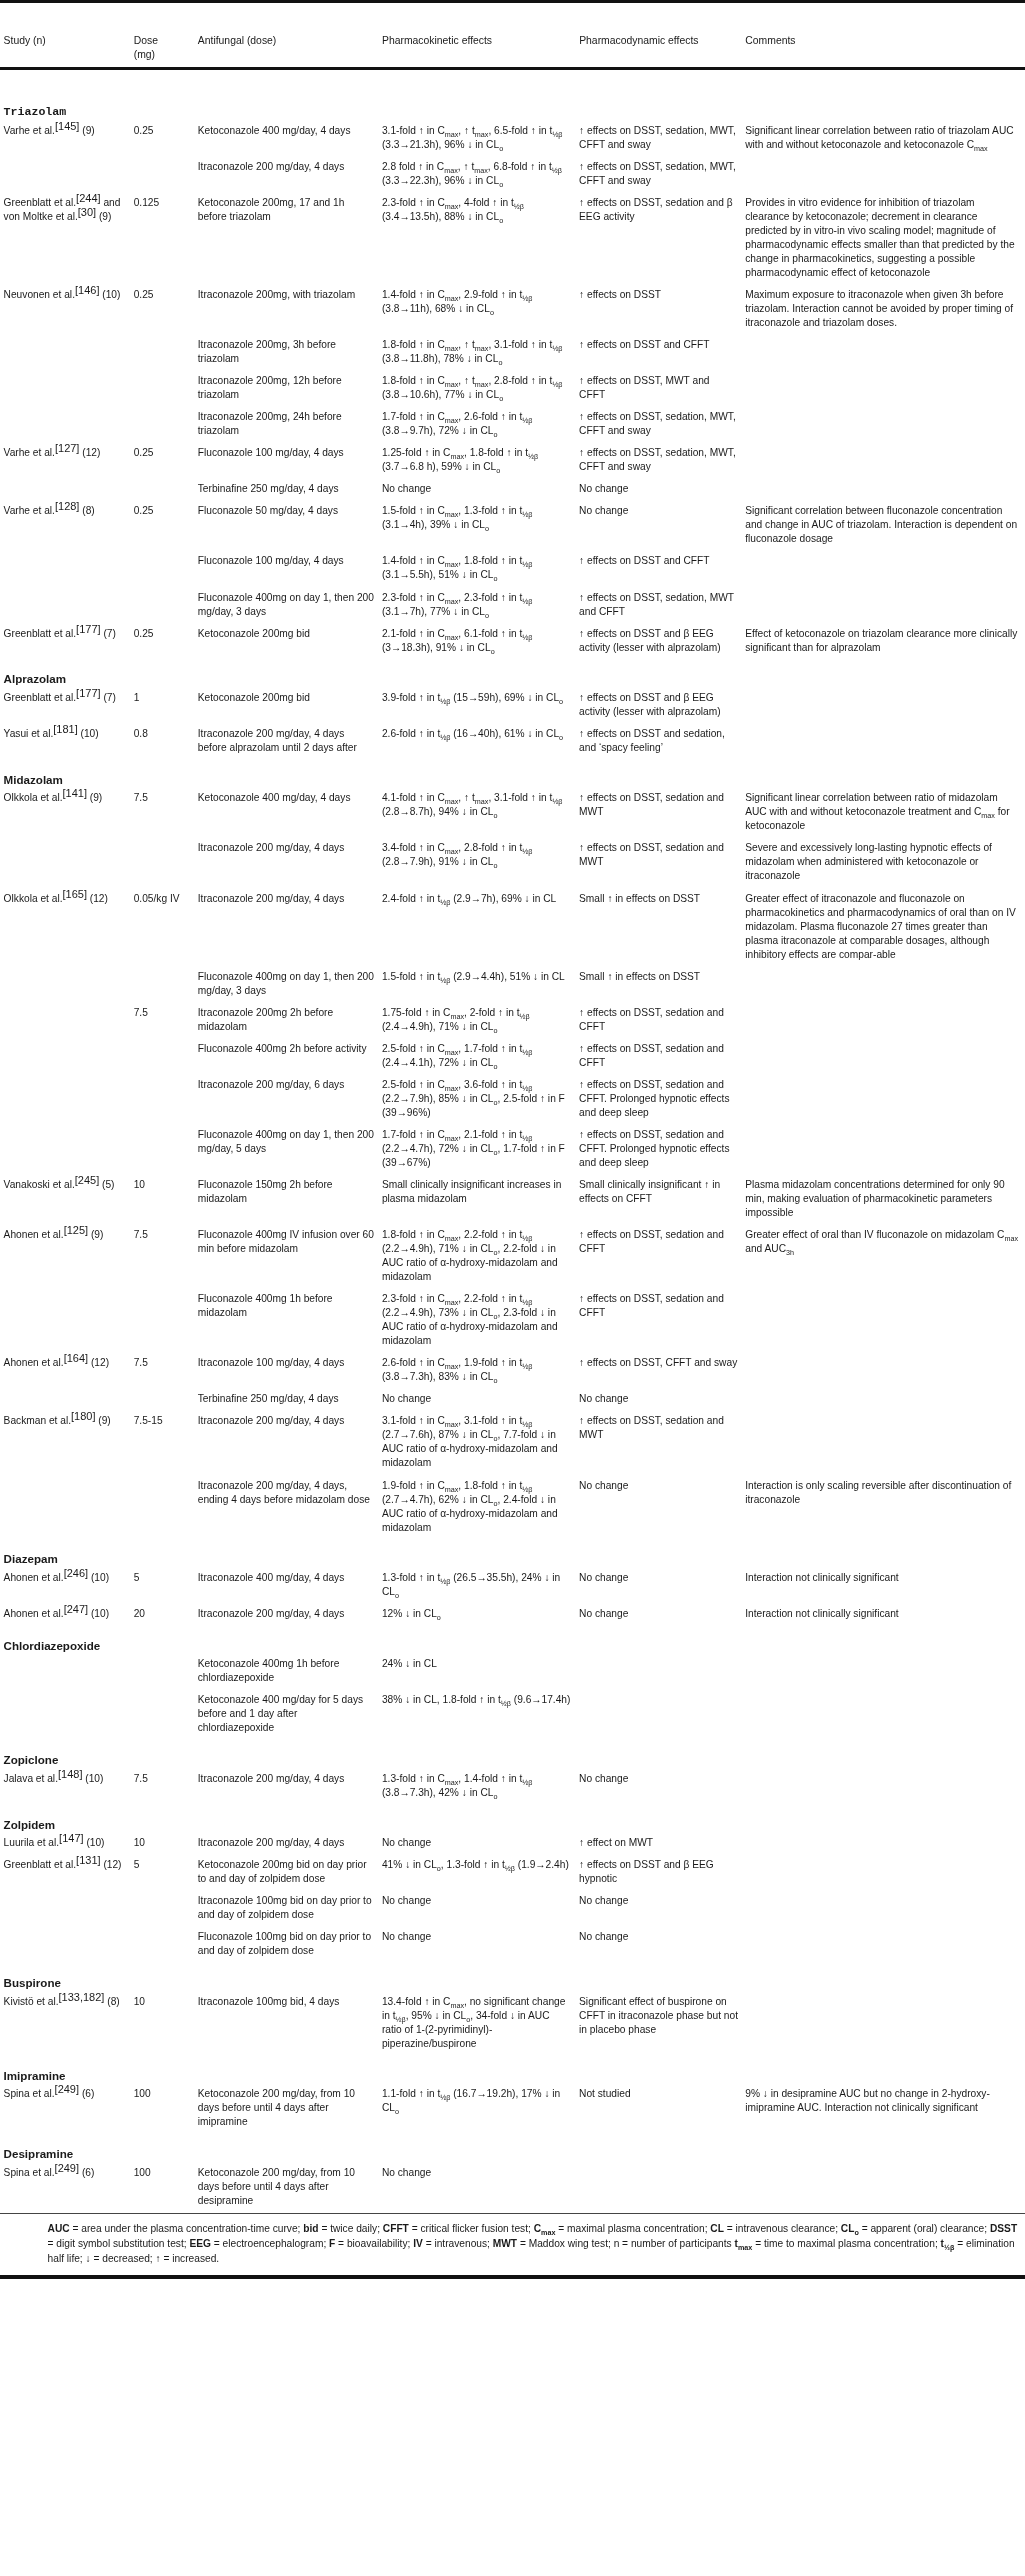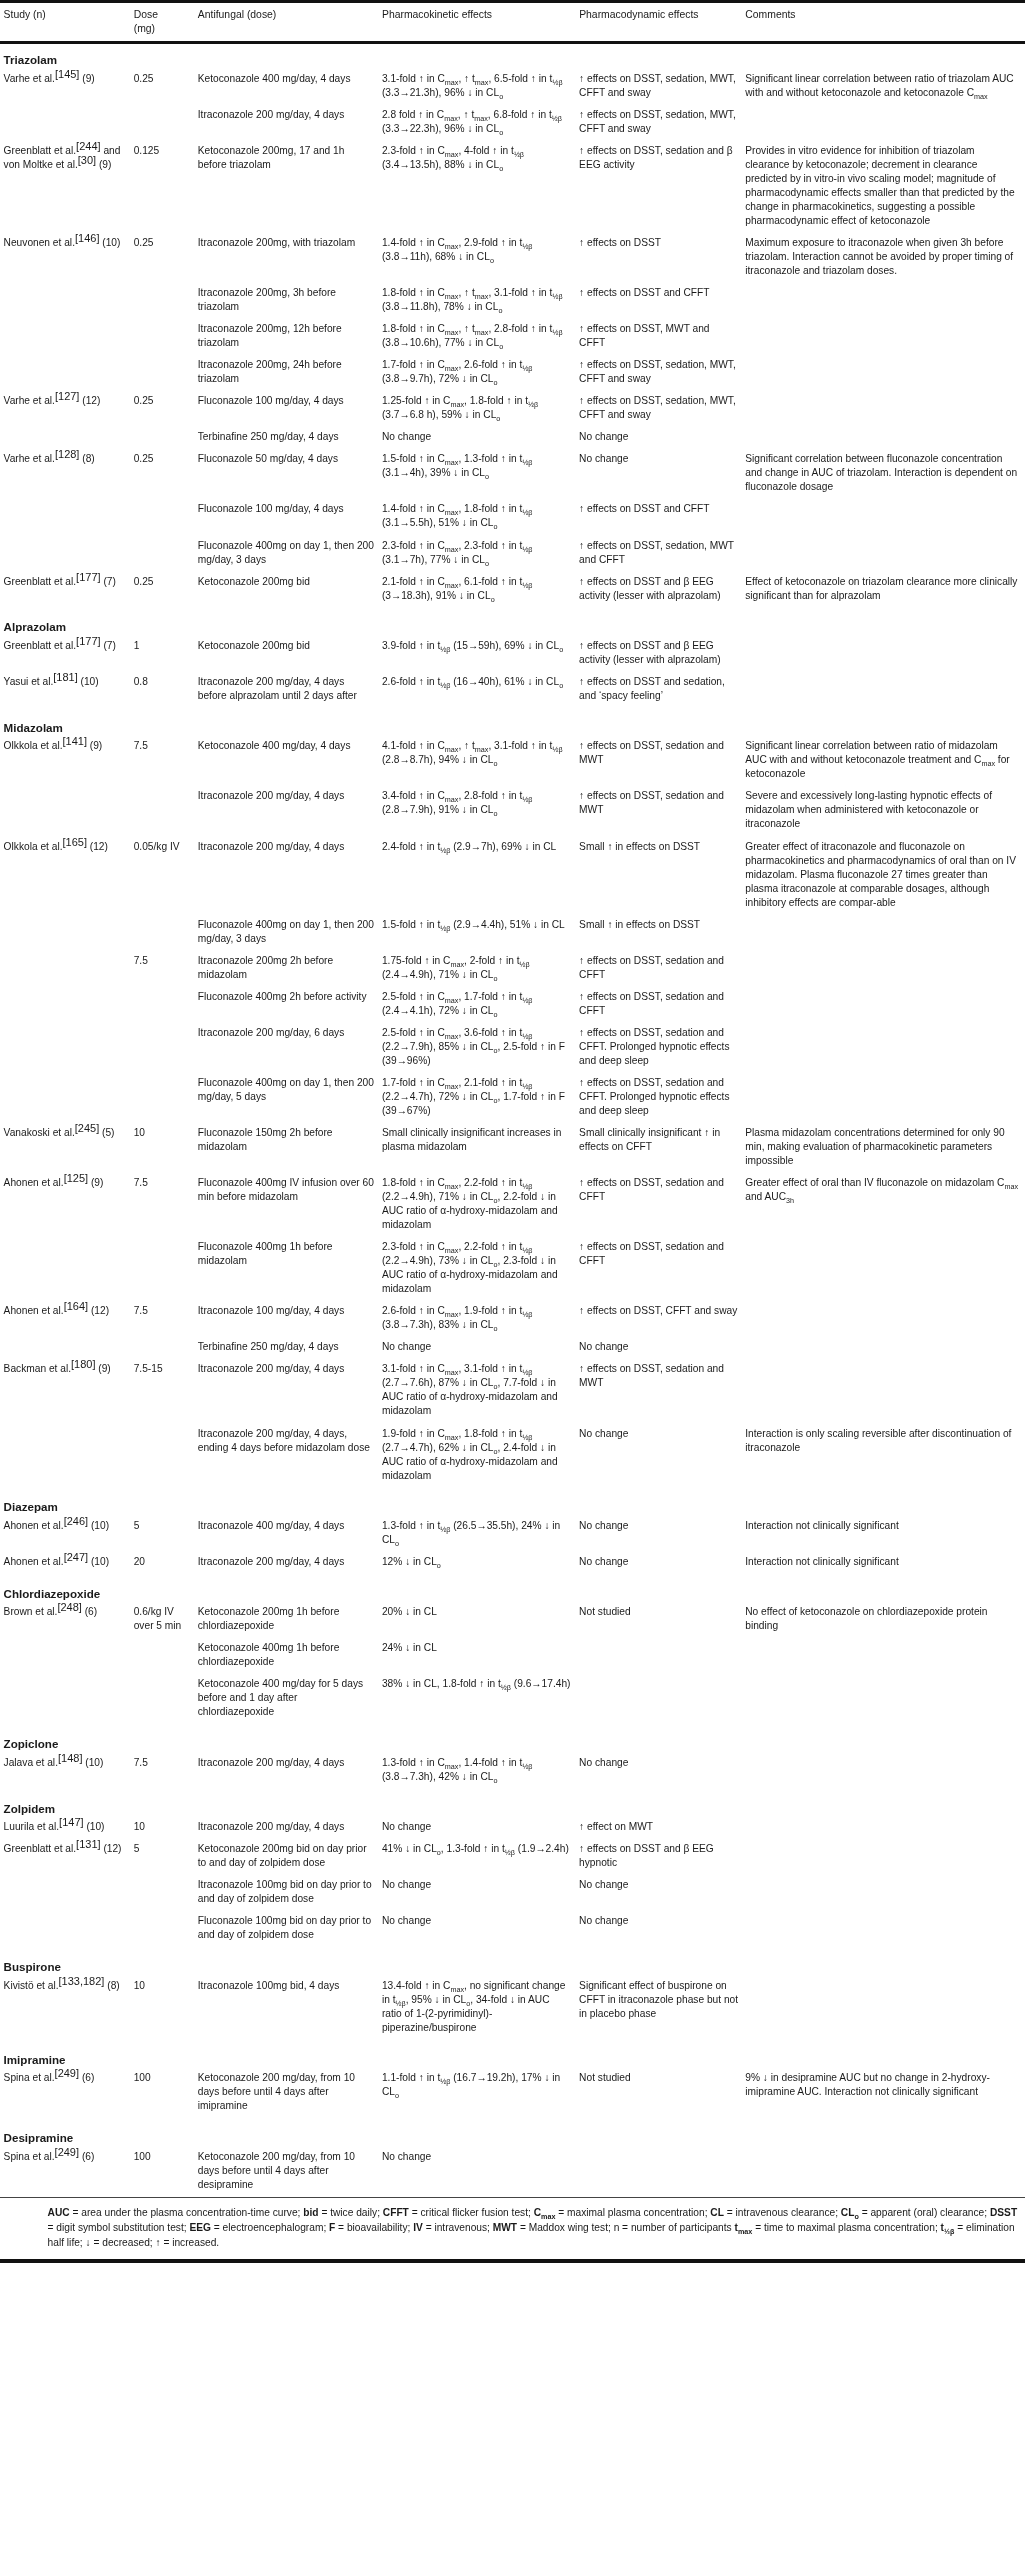--- a/index.html
+++ b/index.html
@@ -14,7 +14,7 @@
   .rule-top { height: 2.7px; background: #111; }
   .rule-mid { height: 2.7px; background: #111; }
   .rule-thin { height: 0.9px; background: #444; }
-  table { width: 1025px; border-collapse: collapse; table-layout: fixed; }
+  table { width: 1025px; border-collapse: collapse; table-layout: fixed; margin-top: 26px; }
   col.c-study { width: 130px; }
   col.c-dose { width: 64px; }
   col.c-anti { width: 184px; }

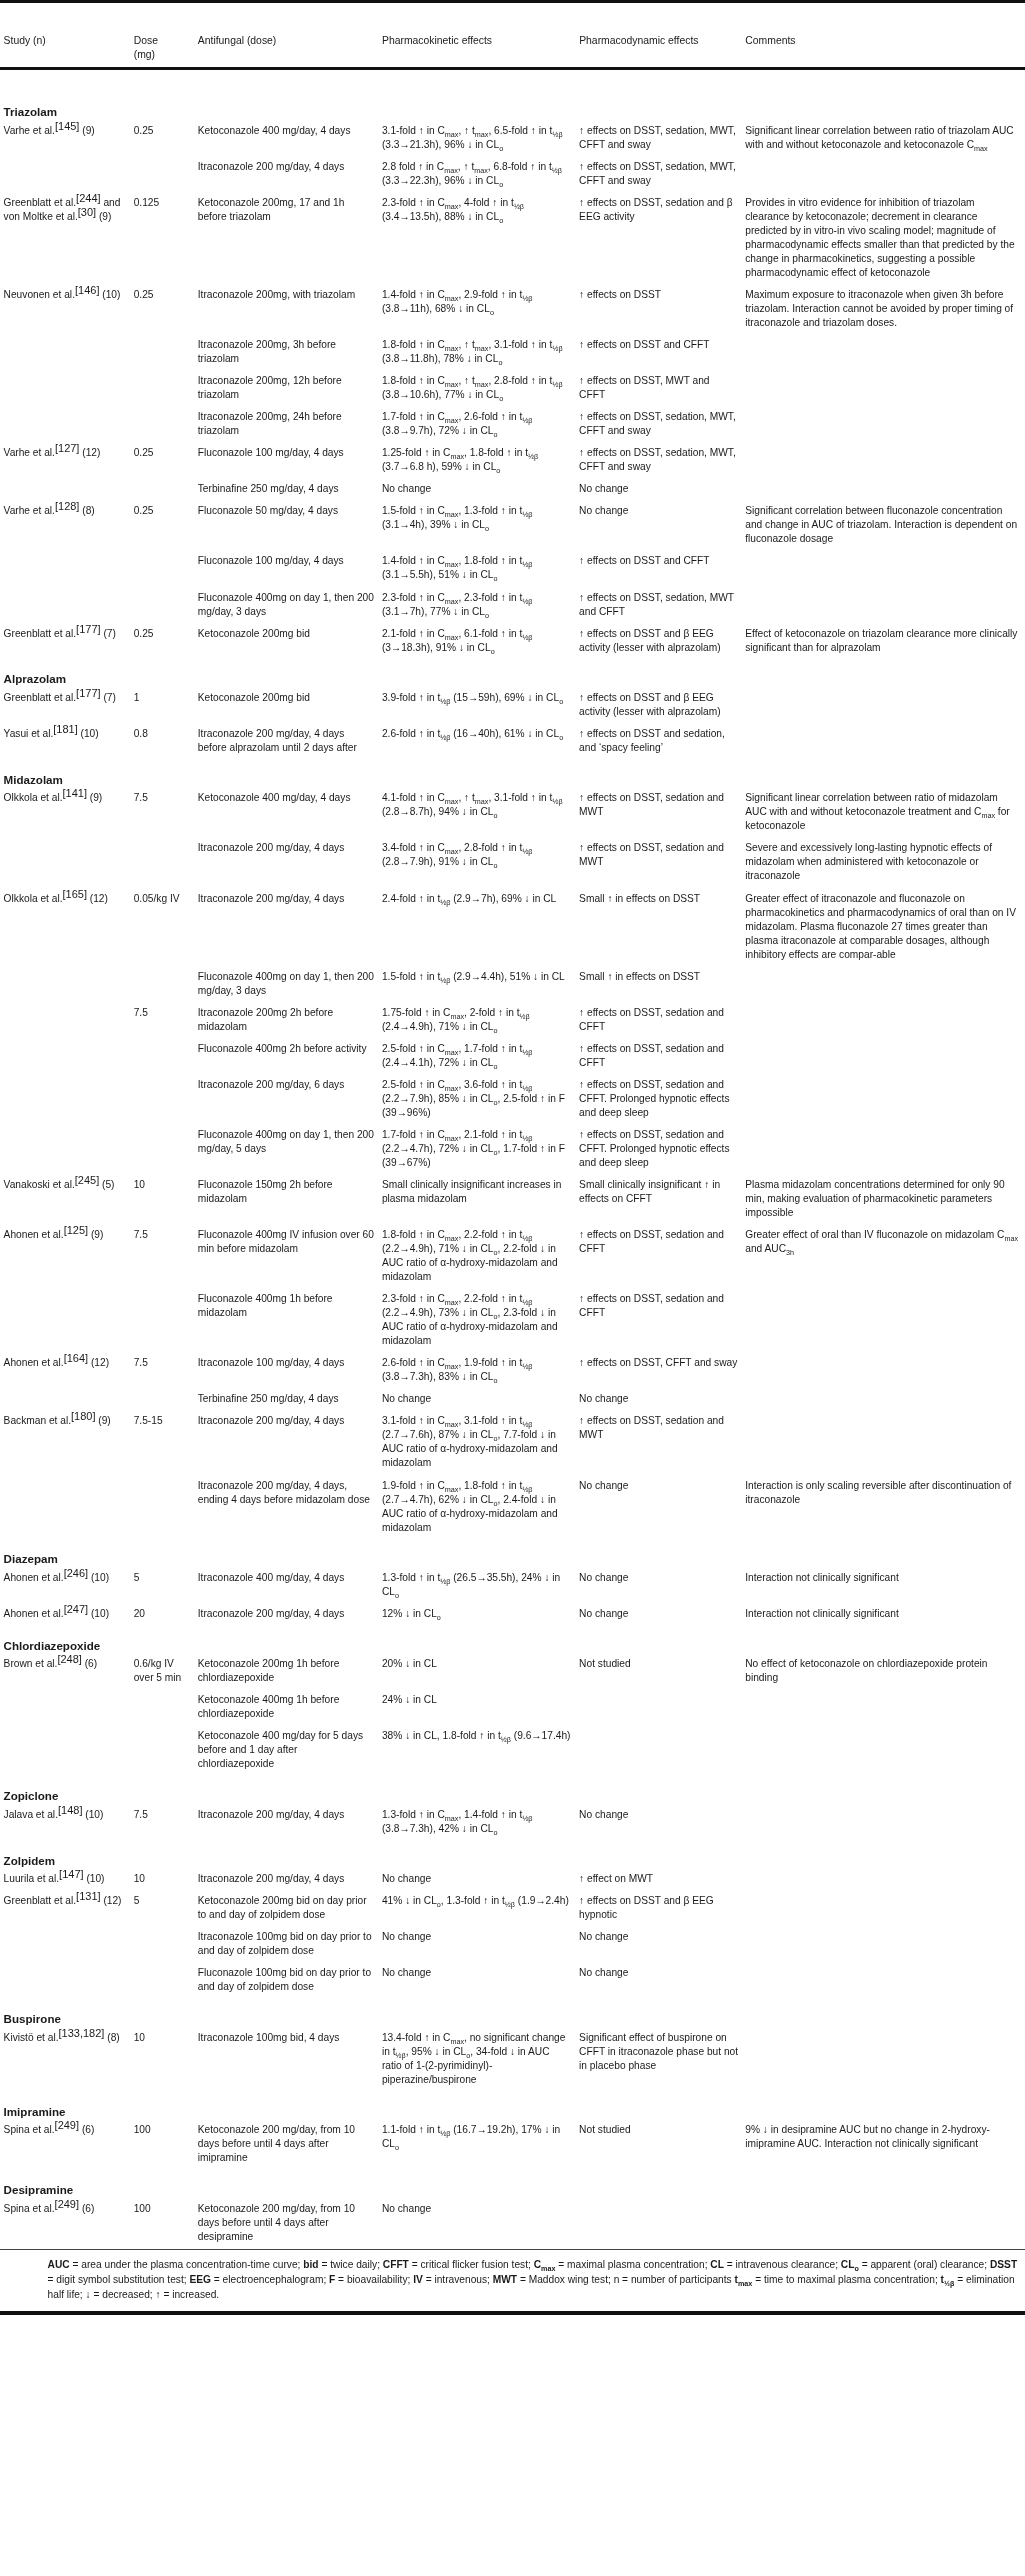--- a/index.html
+++ b/index.html
@@ -38,7 +38,7 @@
     padding-top: 12.5px;
     padding-bottom: 1.8px;
   }
-  tr.section.first td { padding-top: 9px; }
+  tr.section.first td { padding-top: 9px; font-family: Liberation Mono, monospace; }
   sup { font-size: 11px; line-height: 0; vertical-align: super; }
   sub { font-size: 7.2px; line-height: 0; }
   .footnote {

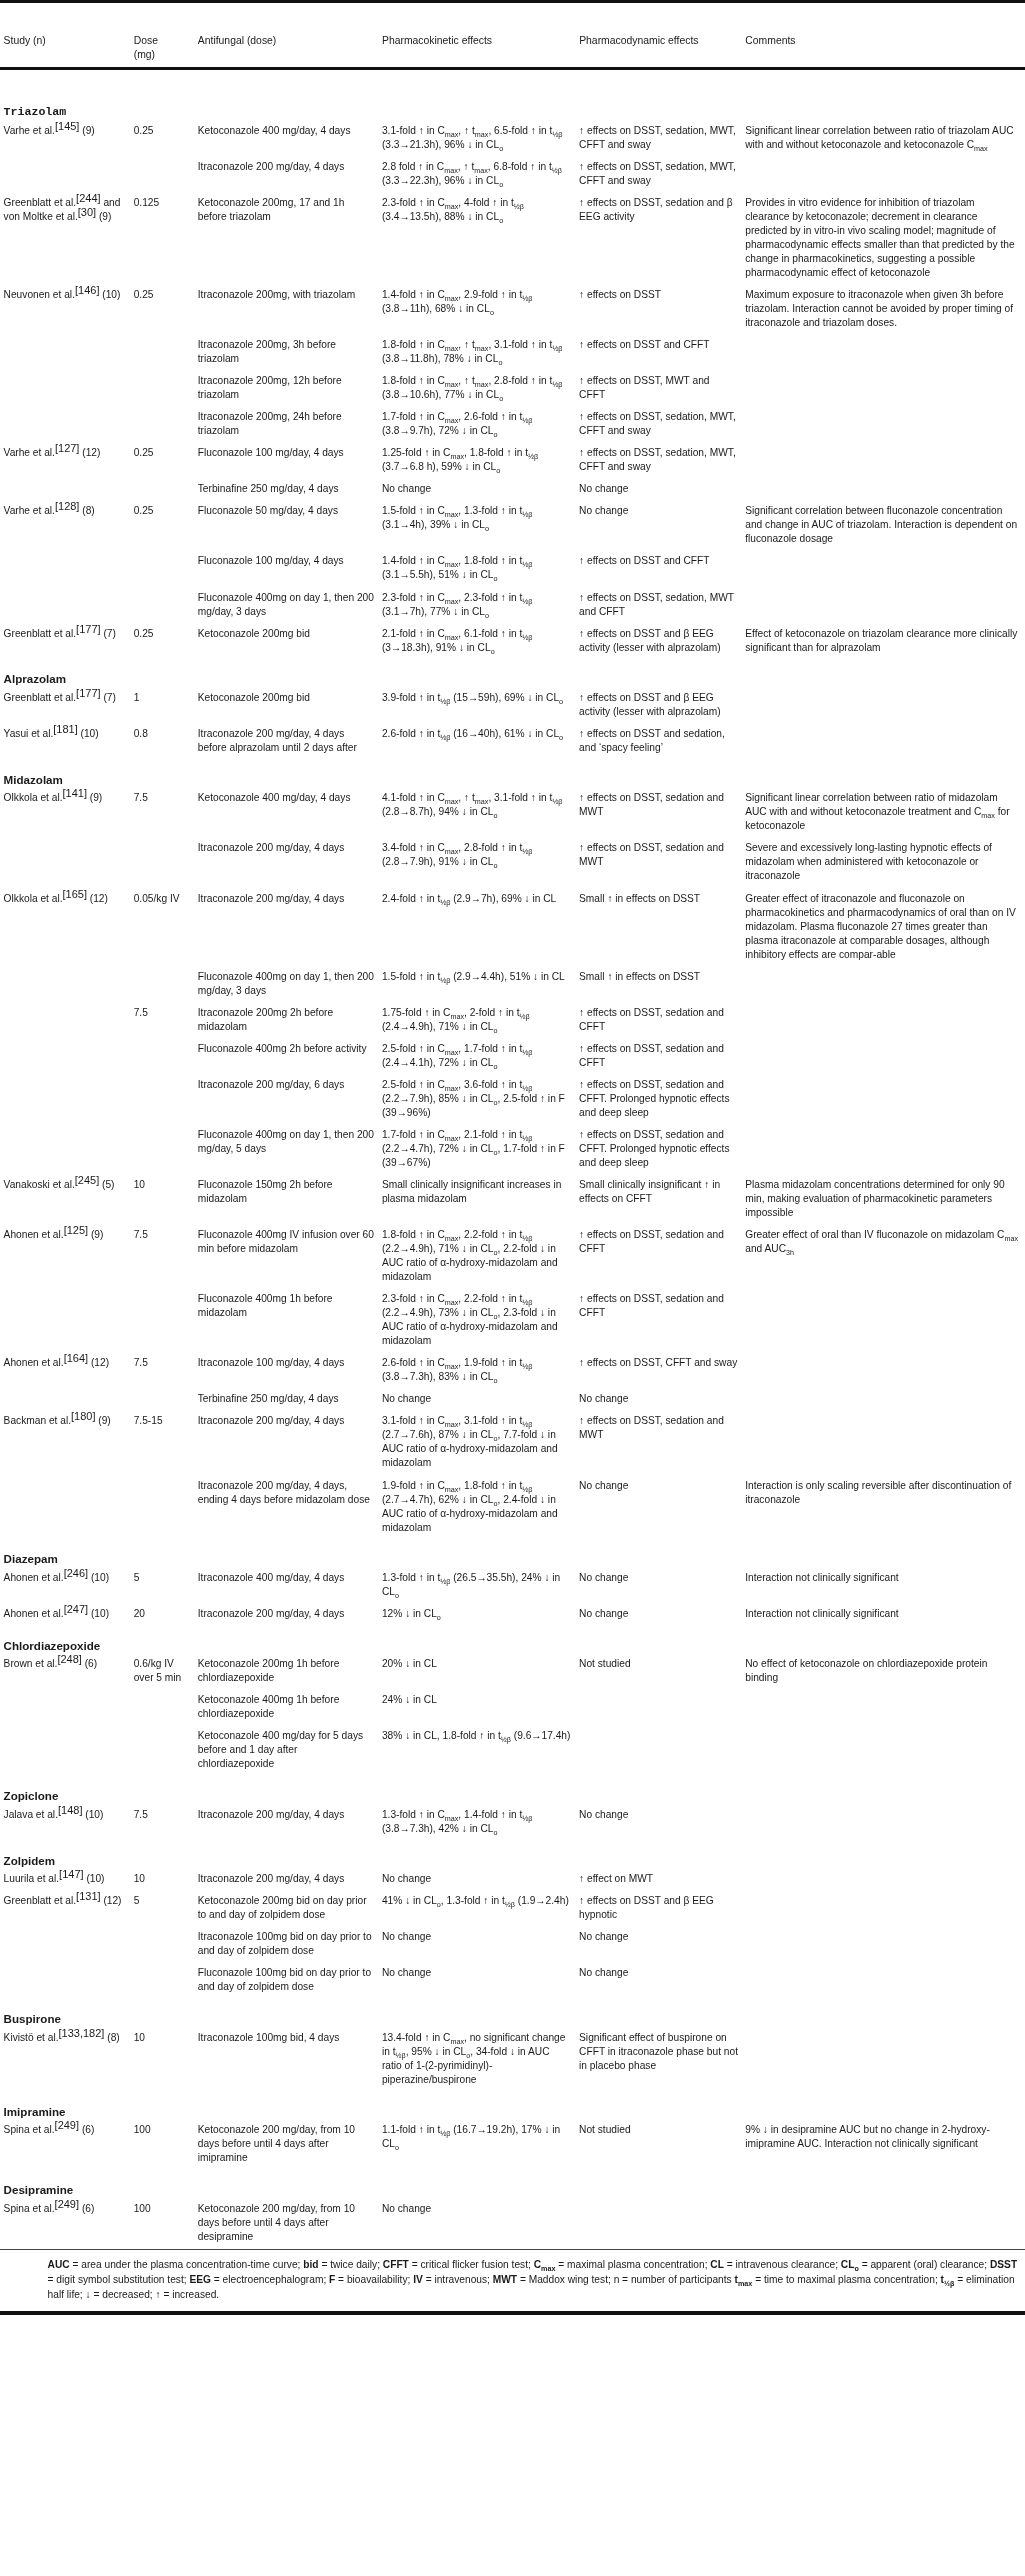--- a/index.html
+++ b/index.html
@@ -358,14 +358,6 @@
           <td colspan="6">Chlordiazepoxide</td>
         </tr>
         <tr>
-          <td>Brown et al.<sup>[248]</sup> (6)</td>
-          <td>0.6/kg IV over 5 min</td>
-          <td>Ketoconazole 200mg 1h before chlordiazepoxide</td>
-          <td>20% ↓ in CL</td>
-          <td>Not studied</td>
-          <td>No effect of ketoconazole on chlordiazepoxide protein binding</td>
-        </tr>
-        <tr>
           <td></td>
           <td></td>
           <td>Ketoconazole 400mg 1h before chlordiazepoxide</td>

